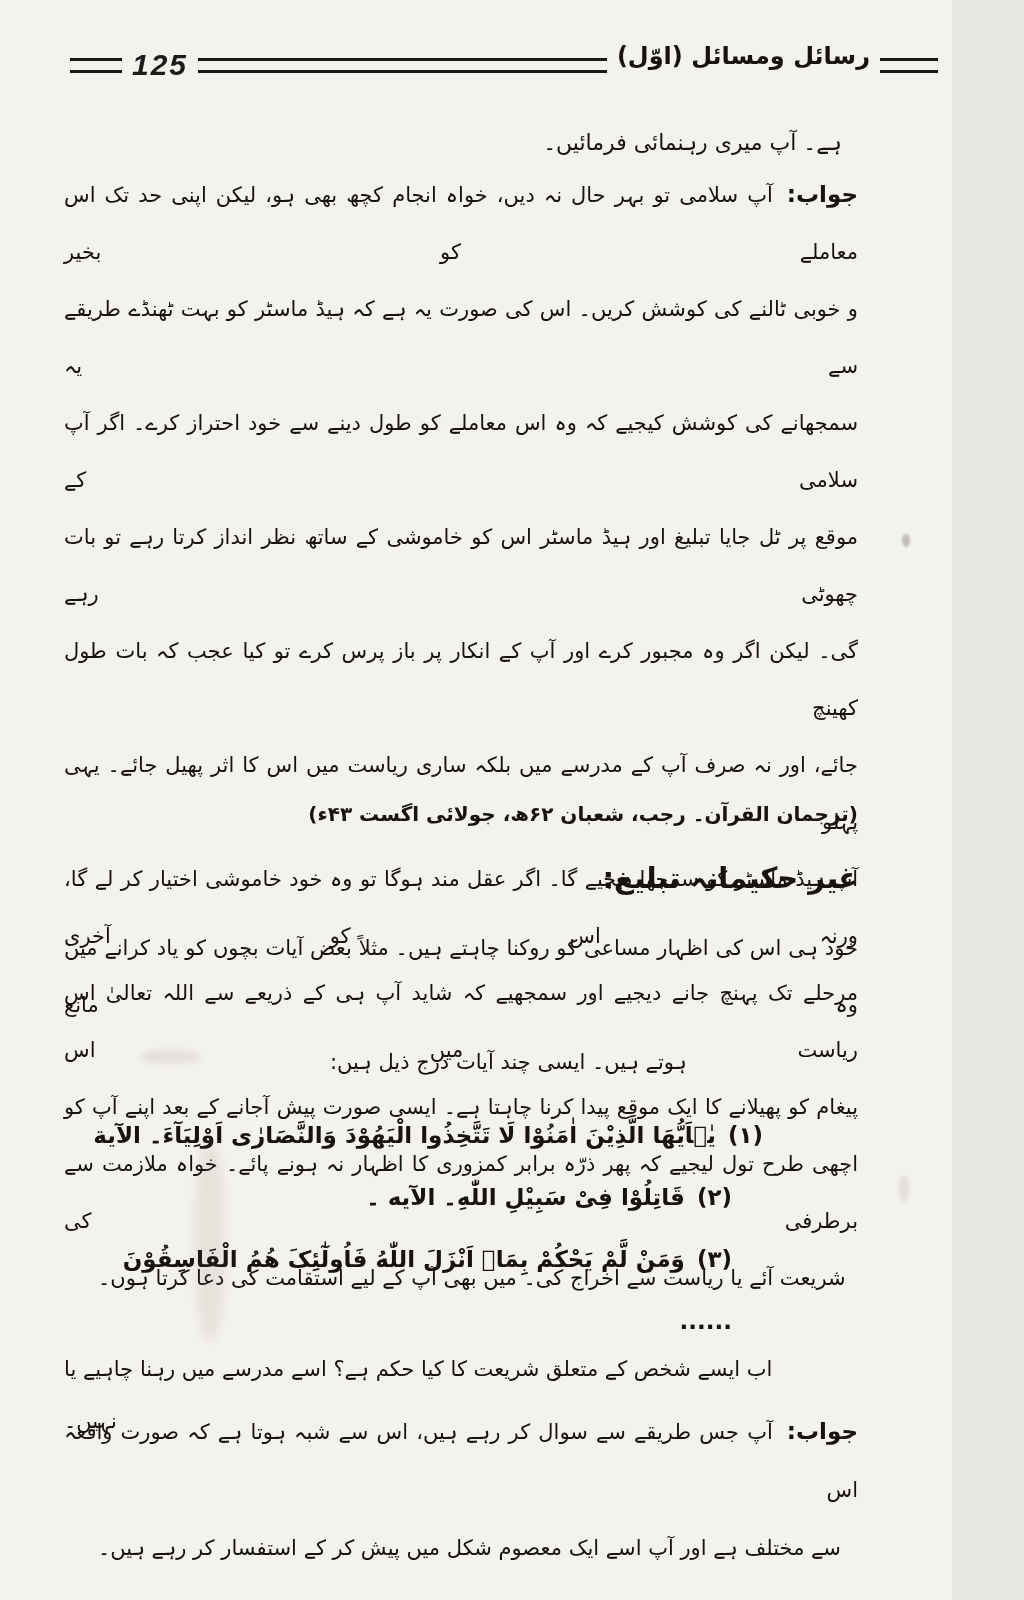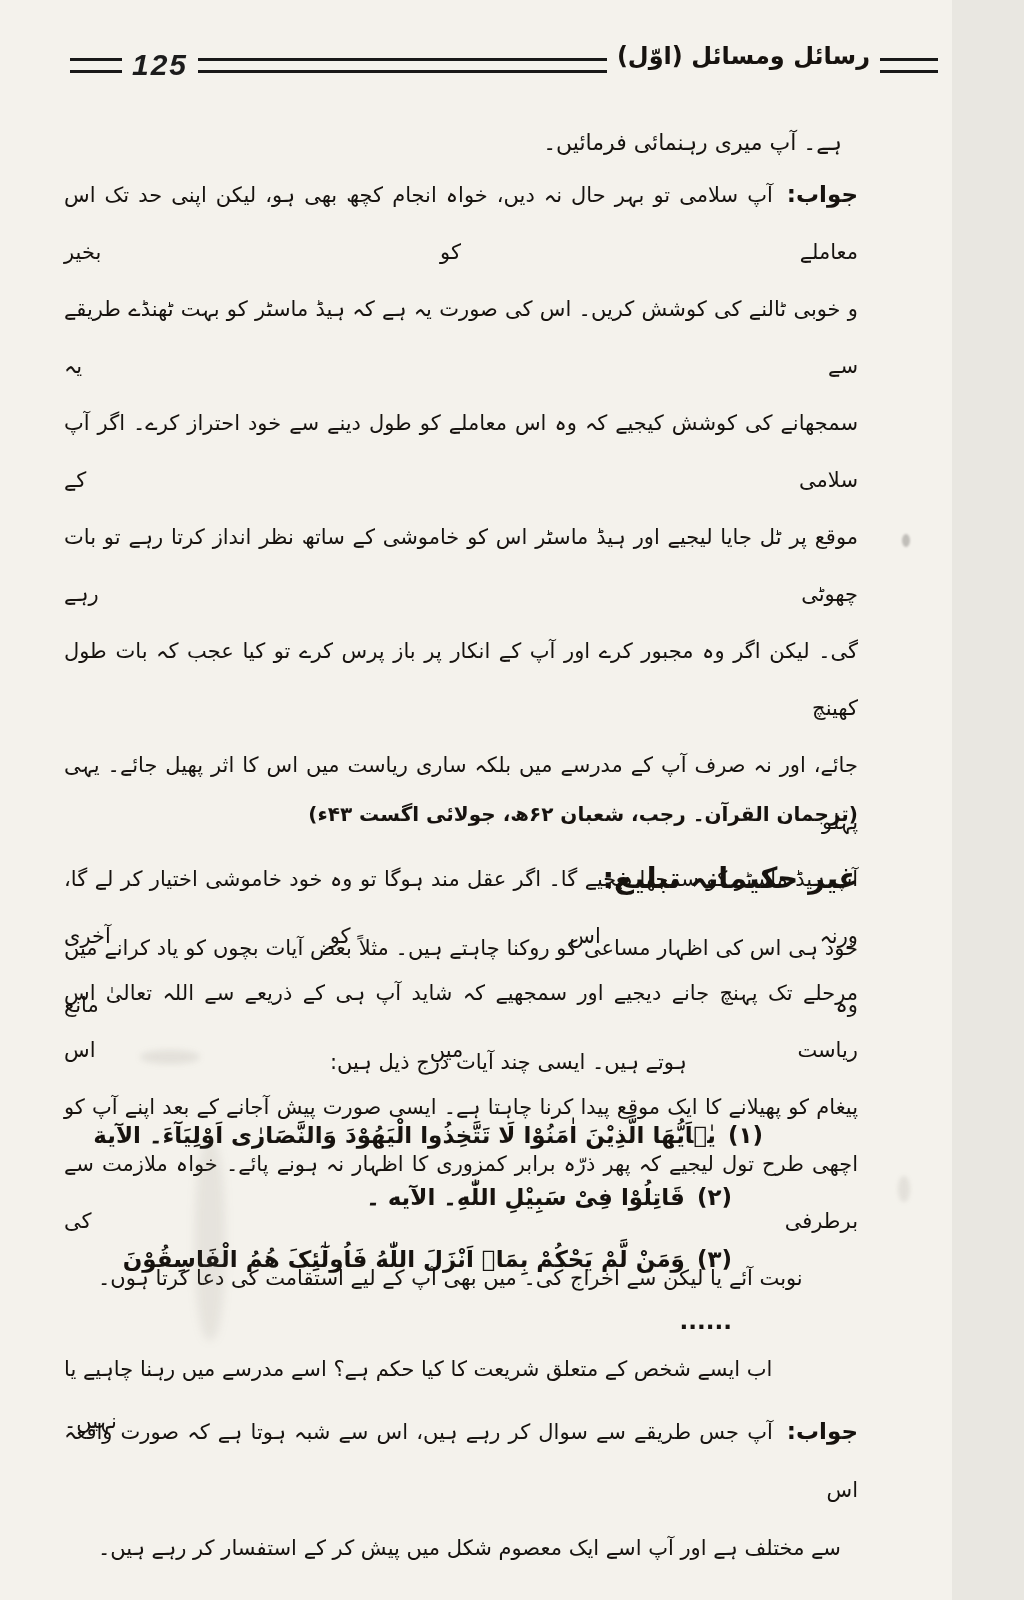--- a/index.html
+++ b/index.html
@@ -104,7 +104,7 @@
     <p class="bline"><span class="plabel">جواب:</span><span>آپ سلامی تو بہر حال نہ دیں، خواہ انجام کچھ بھی ہو، لیکن اپنی حد تک اس معاملے کو بخیر</span></p>
     <p class="bline">و خوبی ٹالنے کی کوشش کریں۔ اس کی صورت یہ ہے کہ ہیڈ ماسٹر کو بہت ٹھنڈے طریقے سے یہ</p>
     <p class="bline">سمجھانے کی کوشش کیجیے کہ وہ اس معاملے کو طول دینے سے خود احتراز کرے۔ اگر آپ سلامی کے</p>
-    <p class="bline">موقع پر ٹل جایا لیجیے اور ہیڈ ماسٹر اس کو خاموشی کے ساتھ نظر انداز کرتا رہے تو بات چھوٹی رہے</p>
+    <p class="bline">موقع پر ٹل جایا تبلیغ اور ہیڈ ماسٹر اس کو خاموشی کے ساتھ نظر انداز کرتا رہے تو بات چھوٹی رہے</p>
     <p class="bline">گی۔ لیکن اگر وہ مجبور کرے اور آپ کے انکار پر باز پرس کرے تو کیا عجب کہ بات طول کھینچ</p>
     <p class="bline">جائے، اور نہ صرف آپ کے مدرسے میں بلکہ ساری ریاست میں اس کا اثر پھیل جائے۔ یہی پہلو</p>
     <p class="bline">آپ ہیڈ ماسٹر کو سمجھا دیجیے گا۔ اگر عقل مند ہوگا تو وہ خود خاموشی اختیار کر لے گا، ورنہ اس کو آخری</p>

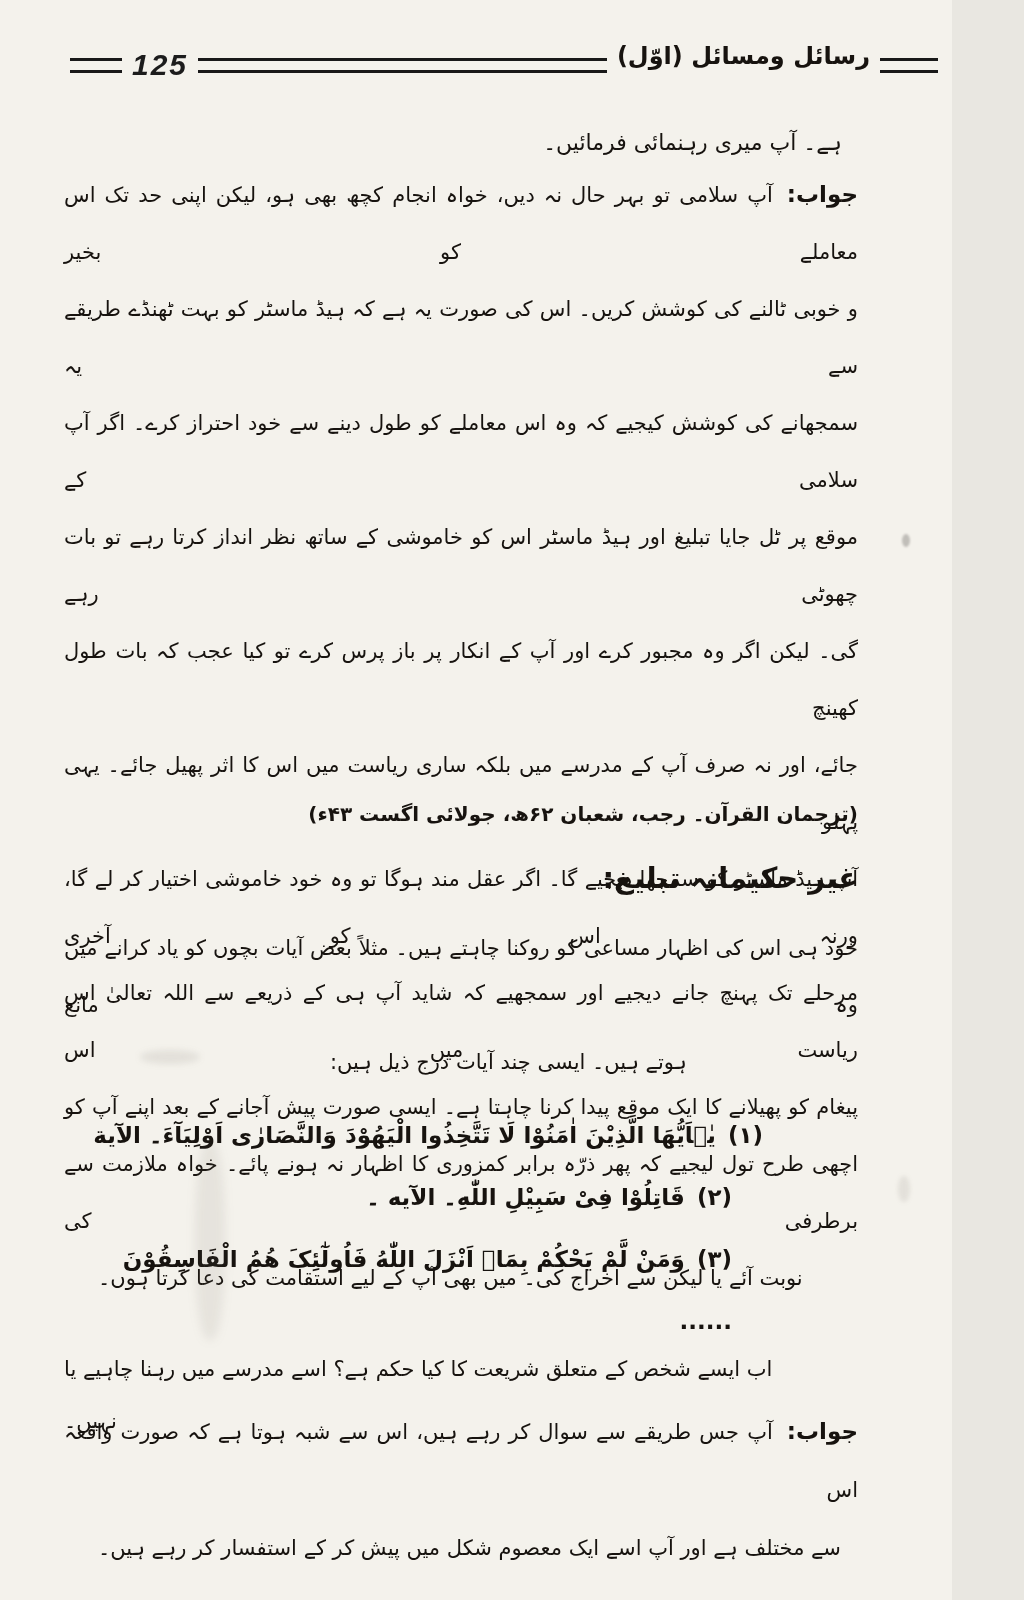--- a/index.html
+++ b/index.html
@@ -111,7 +111,7 @@
     <p class="bline">مرحلے تک پہنچ جانے دیجیے اور سمجھیے کہ شاید آپ ہی کے ذریعے سے اللہ تعالیٰ اس ریاست میں اس</p>
     <p class="bline">پیغام کو پھیلانے کا ایک موقع پیدا کرنا چاہتا ہے۔ ایسی صورت پیش آجانے کے بعد اپنے آپ کو</p>
     <p class="bline">اچھی طرح تول لیجیے کہ پھر ذرّہ برابر کمزوری کا اظہار نہ ہونے پائے۔ خواہ ملازمت سے برطرفی کی</p>
-    <p class="bline endline-left">نوبت آئے یا لیکن سے اخراج کی۔ میں بھی آپ کے لیے استقامت کی دعا کرتا ہوں۔</p>
+    <p class="bline endline-left">شریعت آئے یا ریاست سے اخراج کی۔ میں بھی آپ کے لیے استقامت کی دعا کرتا ہوں۔</p>
   </div>
 
   <p class="blk citation">(ترجمان القرآن۔ رجب، شعبان ۶۲ھ، جولائی اگست ۴۳ء)</p>

